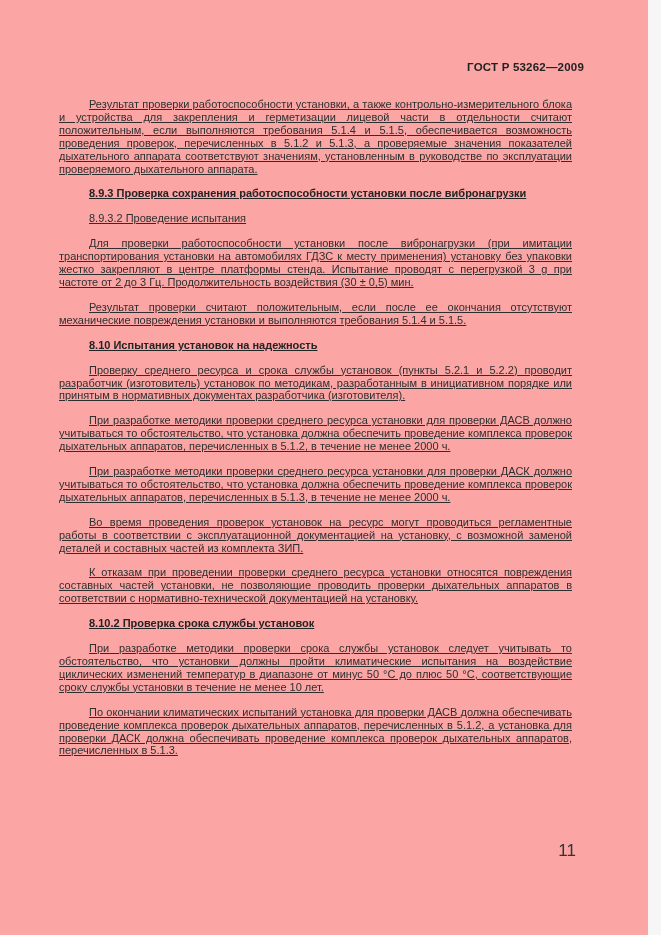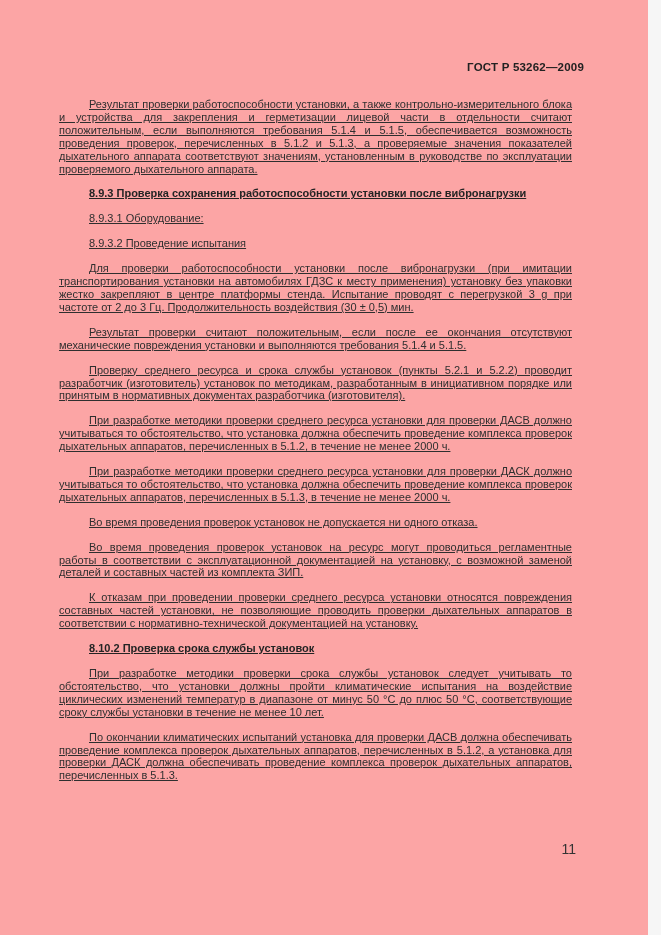--- a/index.html
+++ b/index.html
@@ -75,7 +75,6 @@
   <div class="content">
     <p>Результат проверки работоспособности установки, а также контрольно-измерительного блока и устройства для закрепления и герметизации лицевой части в отдельности считают положительным, если выполняются требования 5.1.4 и 5.1.5, обеспечивается возможность проведения проверок, пере­численных в 5.1.2 и 5.1.3, а проверяемые значения показателей дыхательного аппарата соответствуют значениям, установленным в руководстве по эксплуатации проверяемого дыхательного аппарата.</p>
     <p class="bold">8.9.3 Проверка сохранения работоспособности установки после вибронагрузки</p>
-    <p>8.9.3.1 Оборудование:</p>
     <p>8.9.3.2 Проведение испытания</p>
     <p>Для проверки работоспособности установки после вибронагрузки (при имитации транспортирова­ния установки на автомобилях ГДЗС к месту применения) установку без упаковки жестко закрепляют в центре платформы стенда. Испытание проводят с перегрузкой 3 g при частоте от 2 до 3 Гц. Продолжи­тельность воздействия (30 ± 0,5) мин.</p>
     <p>Результат проверки считают положительным, если после ее окончания отсутствуют механические повреждения установки и выполняются требования 5.1.4 и 5.1.5.</p>

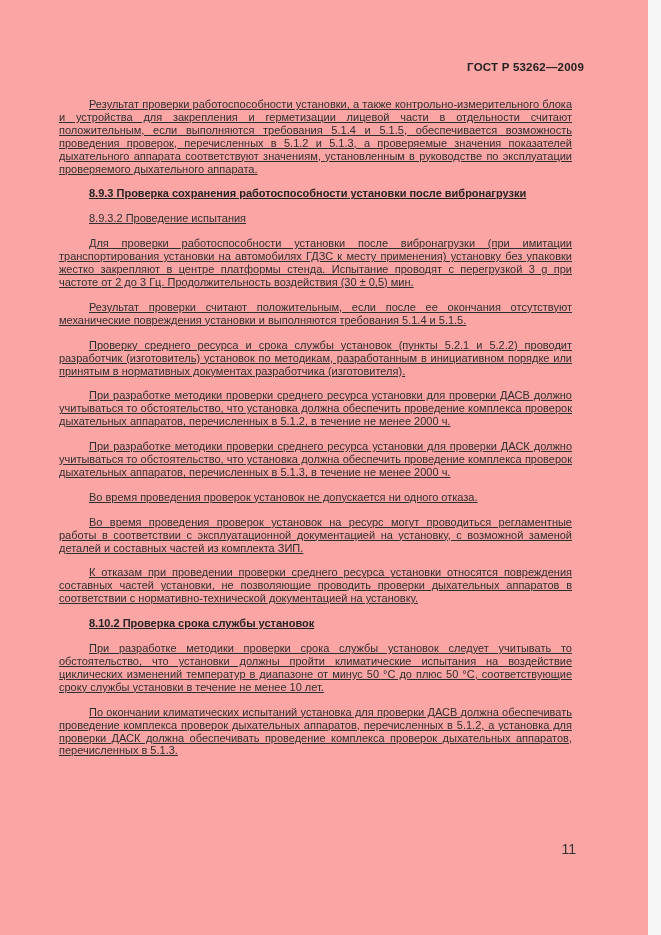--- a/index.html
+++ b/index.html
@@ -78,6 +78,7 @@
     <p>8.9.3.2 Проведение испытания</p>
     <p>Для проверки работоспособности установки после вибронагрузки (при имитации транспортирова­ния установки на автомобилях ГДЗС к месту применения) установку без упаковки жестко закрепляют в центре платформы стенда. Испытание проводят с перегрузкой 3 g при частоте от 2 до 3 Гц. Продолжи­тельность воздействия (30 ± 0,5) мин.</p>
     <p>Результат проверки считают положительным, если после ее окончания отсутствуют механические повреждения установки и выполняются требования 5.1.4 и 5.1.5.</p>
+    <p class="bold spaced">8.10 Испытания установок на надежность</p>
     <p>Проверку среднего ресурса и срока службы установок (пункты 5.2.1 и 5.2.2) проводит разработчик (изготовитель) установок по методикам, разработанным в инициативном порядке или принятым в нор­мативных документах разработчика (изготовителя).</p>
     <p>При разработке методики проверки среднего ресурса установки для проверки ДАСВ должно учи­тываться то обстоятельство, что установка должна обеспечить проведение комплекса проверок дыха­тельных аппаратов, перечисленных в 5.1.2, в течение не менее 2000 ч.</p>
     <p>При разработке методики проверки среднего ресурса установки для проверки ДАСК должно учи­тываться то обстоятельство, что установка должна обеспечить проведение комплекса проверок дыха­тельных аппаратов, перечисленных в 5.1.3, в течение не менее 2000 ч.</p>

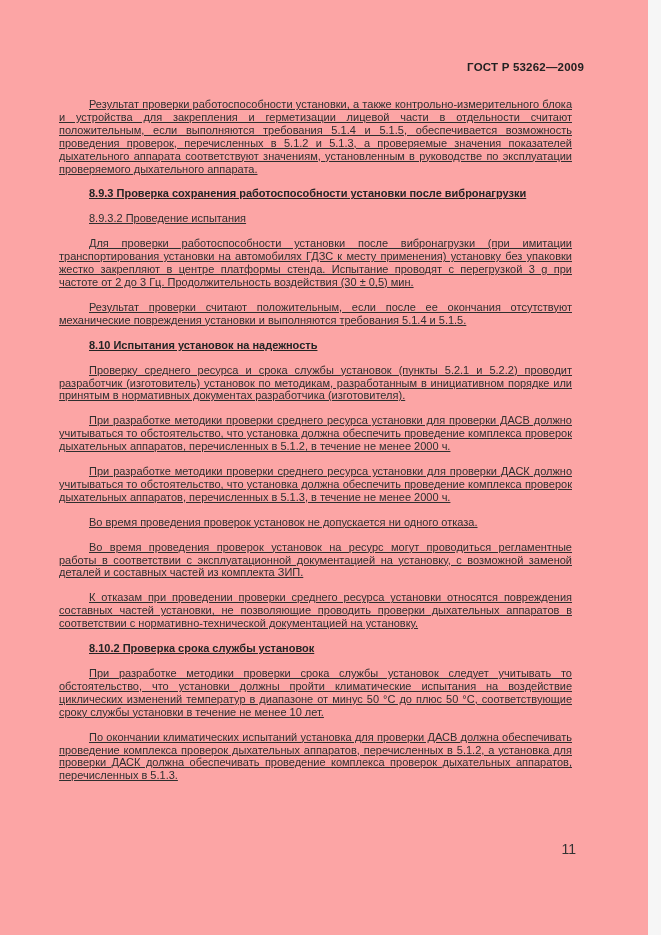--- a/index.html
+++ b/index.html
@@ -82,7 +82,6 @@
     <p>Проверку среднего ресурса и срока службы установок (пункты 5.2.1 и 5.2.2) проводит разработчик (изготовитель) установок по методикам, разработанным в инициативном порядке или принятым в нор­мативных документах разработчика (изготовителя).</p>
     <p>При разработке методики проверки среднего ресурса установки для проверки ДАСВ должно учи­тываться то обстоятельство, что установка должна обеспечить проведение комплекса проверок дыха­тельных аппаратов, перечисленных в 5.1.2, в течение не менее 2000 ч.</p>
     <p>При разработке методики проверки среднего ресурса установки для проверки ДАСК должно учи­тываться то обстоятельство, что установка должна обеспечить проведение комплекса проверок дыха­тельных аппаратов, перечисленных в 5.1.3, в течение не менее 2000 ч.</p>
-    <p>Во время проведения проверок установок не допускается ни одного отказа.</p>
     <p>Во время проведения проверок установок на ресурс могут проводиться регламентные работы в соответствии с эксплуатационной документацией на установку, с возможной заменой деталей и состав­ных частей из комплекта ЗИП.</p>
     <p>К отказам при проведении проверки среднего ресурса установки относятся повреждения состав­ных частей установки, не позволяющие проводить проверки дыхательных аппаратов в соответствии с нормативно-технической документацией на установку.</p>
     <p class="bold">8.10.2 Проверка срока службы установок</p>

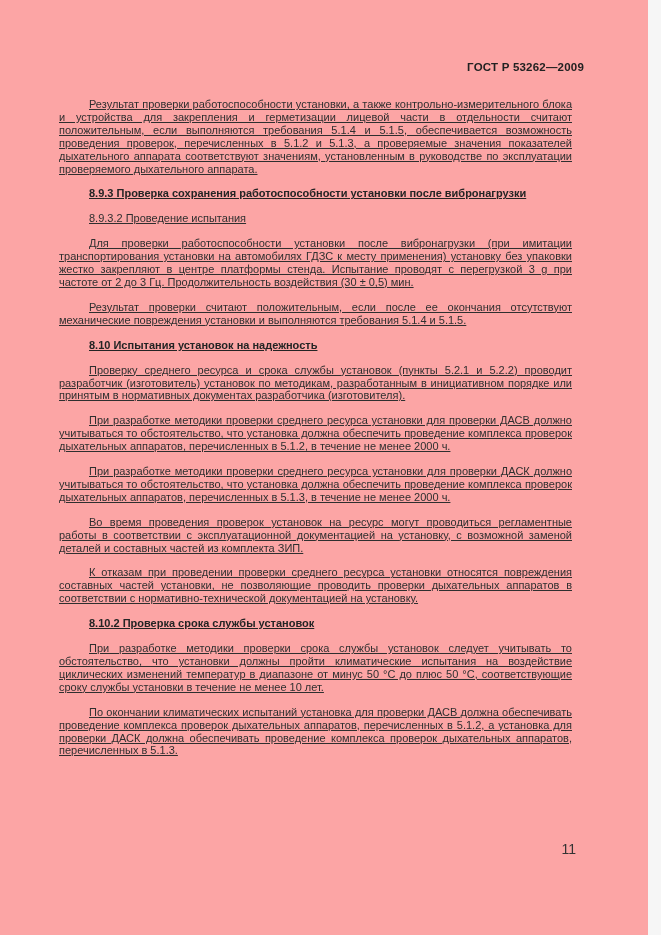--- a/index.html
+++ b/index.html
@@ -61,7 +61,7 @@
     text-align: right;
     padding-right: 8px;
     box-sizing: border-box;
-    font-size: 14px;
+    font-size: 17px;
     color: #333;
   }
 </style>

